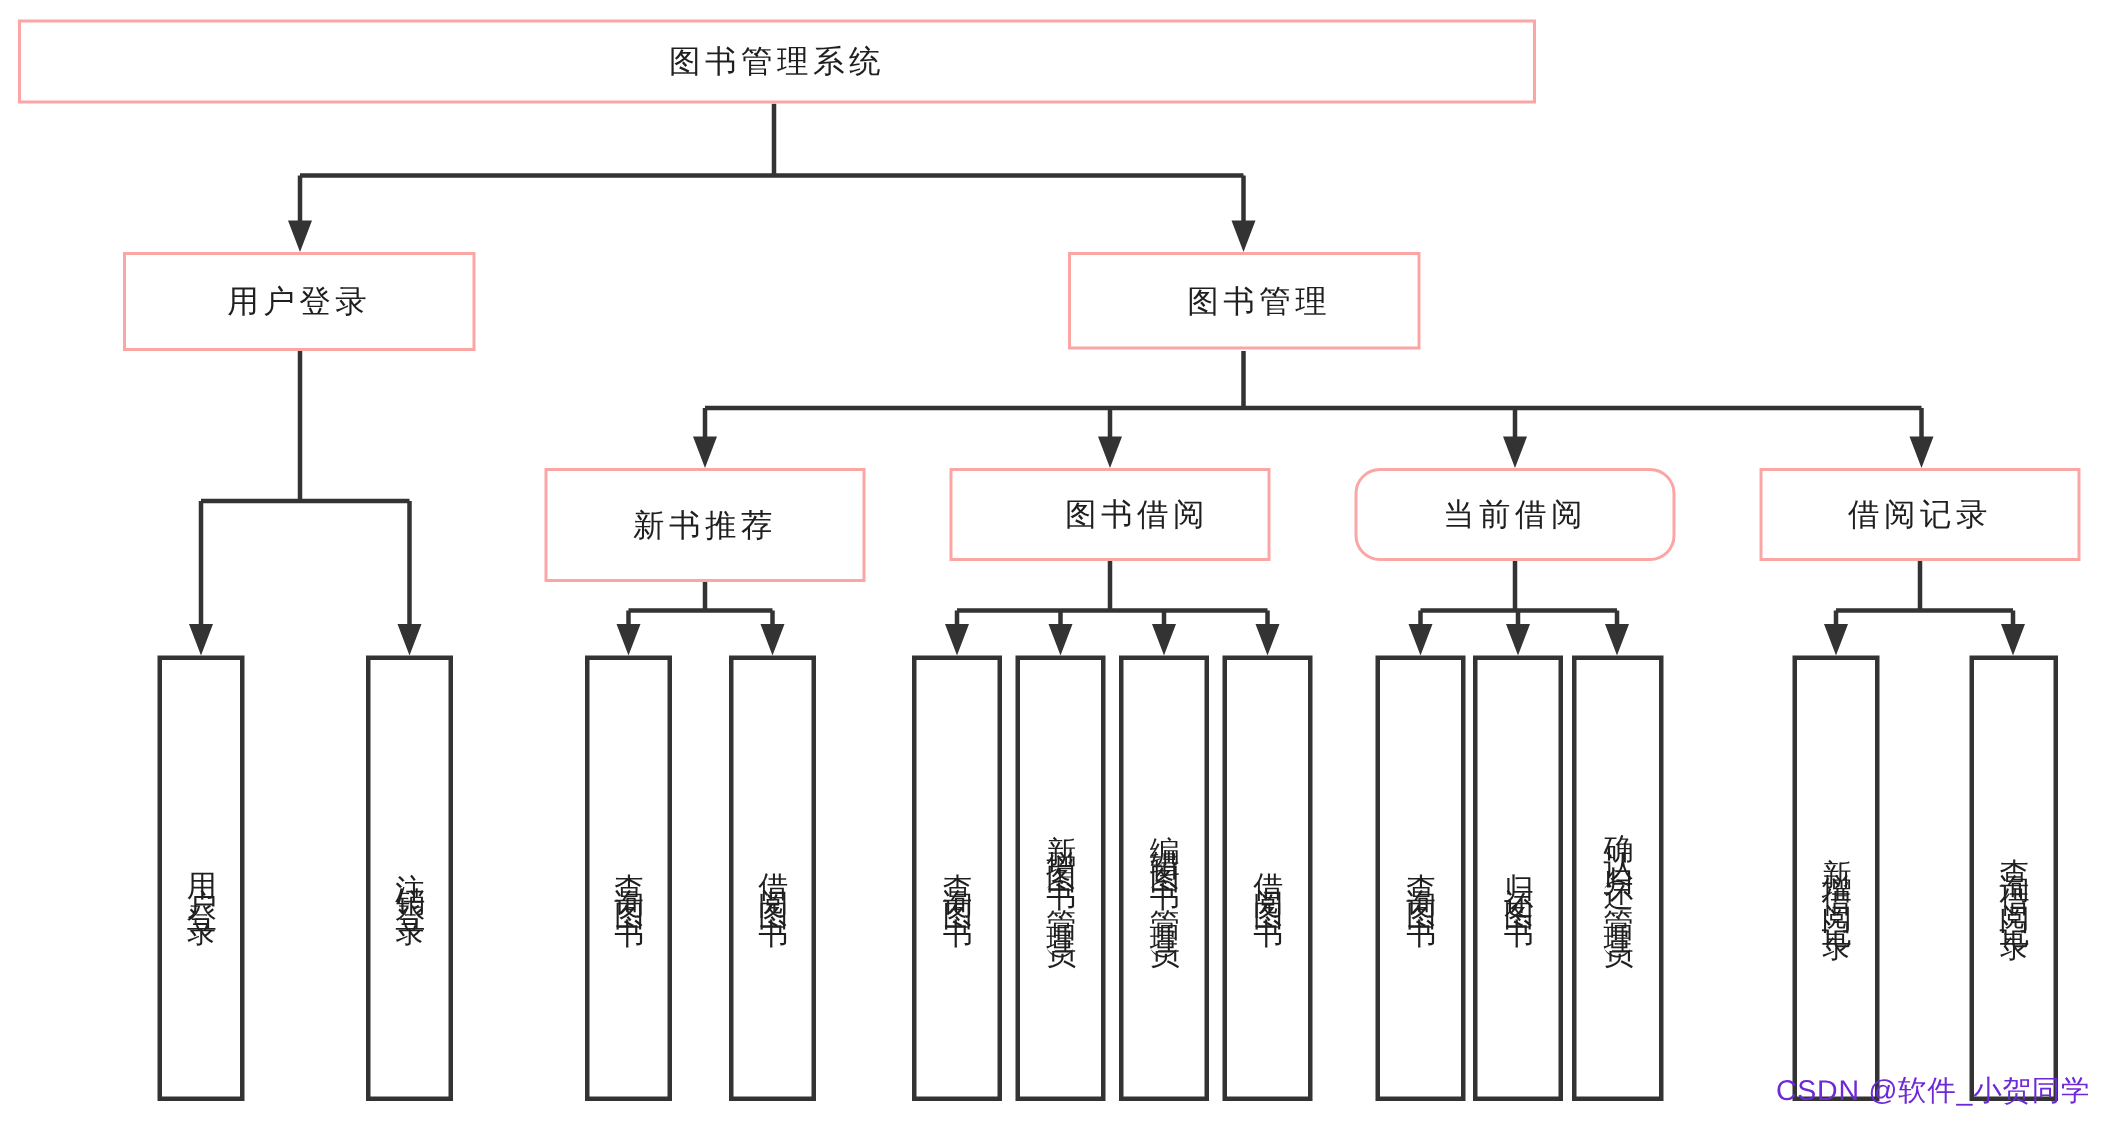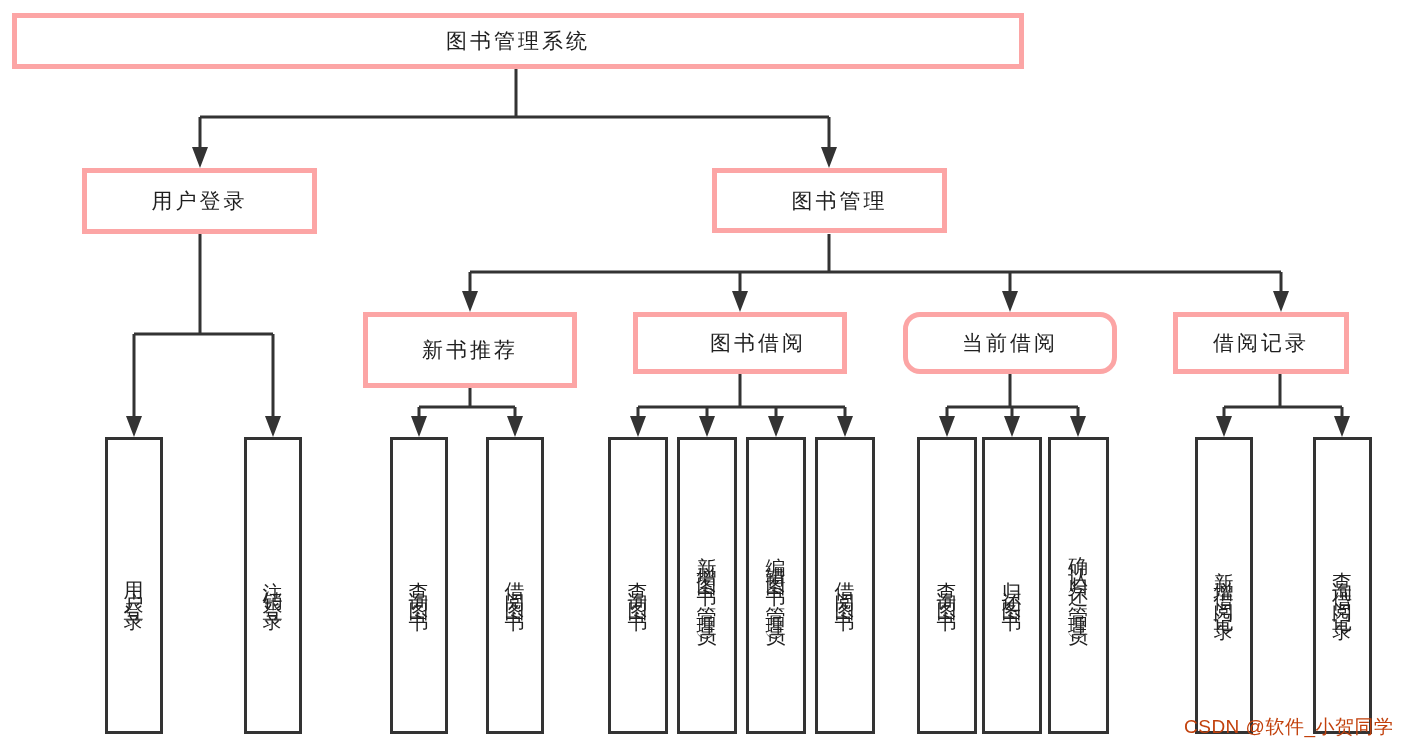--- a/index.html
+++ b/index.html
@@ -25,7 +25,7 @@
   .hnode {
     position: absolute;
     box-sizing: border-box;
-    border: 5px solid #fca5a5;
+    border: 2px solid #fca5a5;
     background: #ffffff;
     display: flex;
     align-items: center;

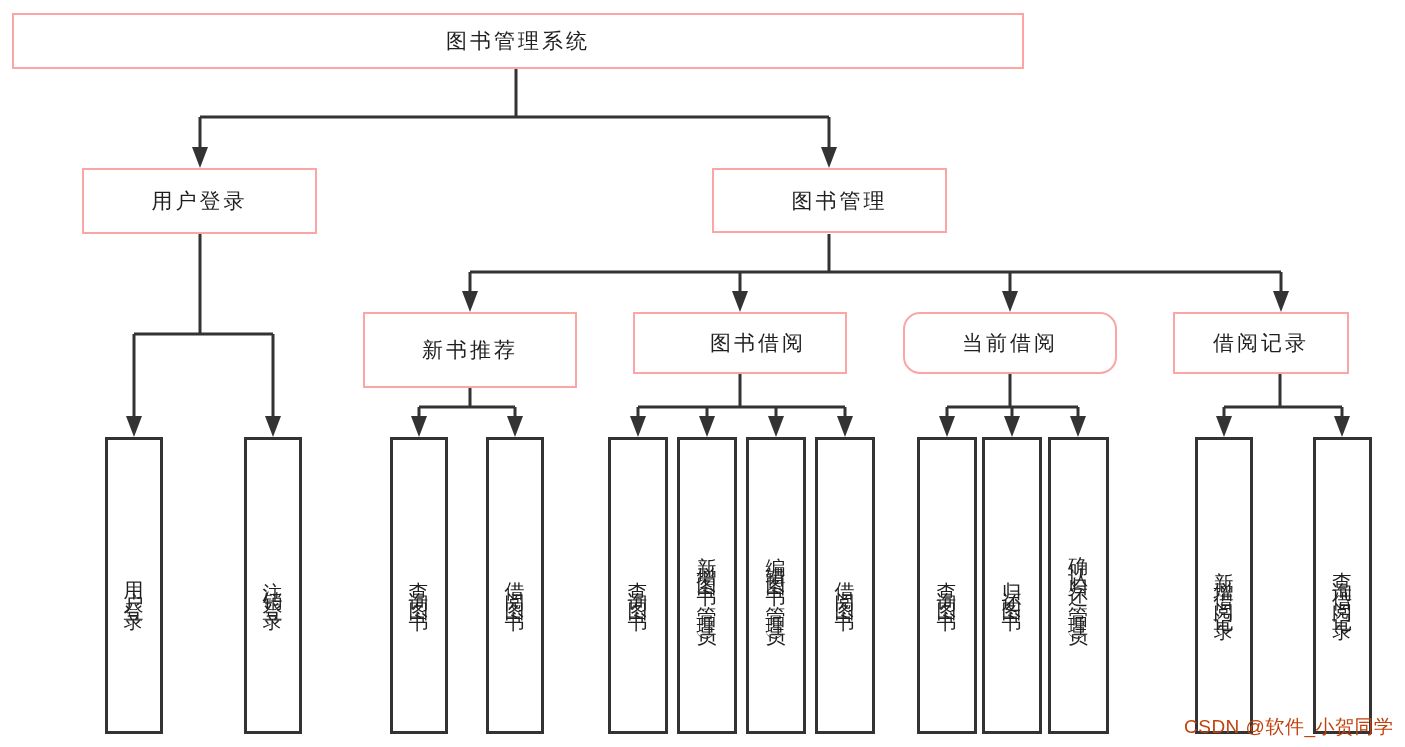--- a/index.html
+++ b/index.html
@@ -134,7 +134,7 @@
   <div class="hnode" style="left:363px; top:312px; width:214px; height:76px;">新书推荐</div>
   <div class="hnode" style="left:633px; top:312px; width:214px; height:62px;padding-left:36px;">图书借阅</div>
   <div class="hnode" style="left:903px; top:312px; width:214px; height:62px;border-radius:17px;">当前借阅</div>
-  <div class="hnode" style="left:1173px; top:312px; width:176px; height:62px;">借阅记录</div>
+  <div class="hnode" style="left:1173px; top:312px; width:214px; height:62px;">借阅记录</div>
 
   <div class="vnode" style="left:105px; width:58px;">
     <span class="vtext">用户登录</span>

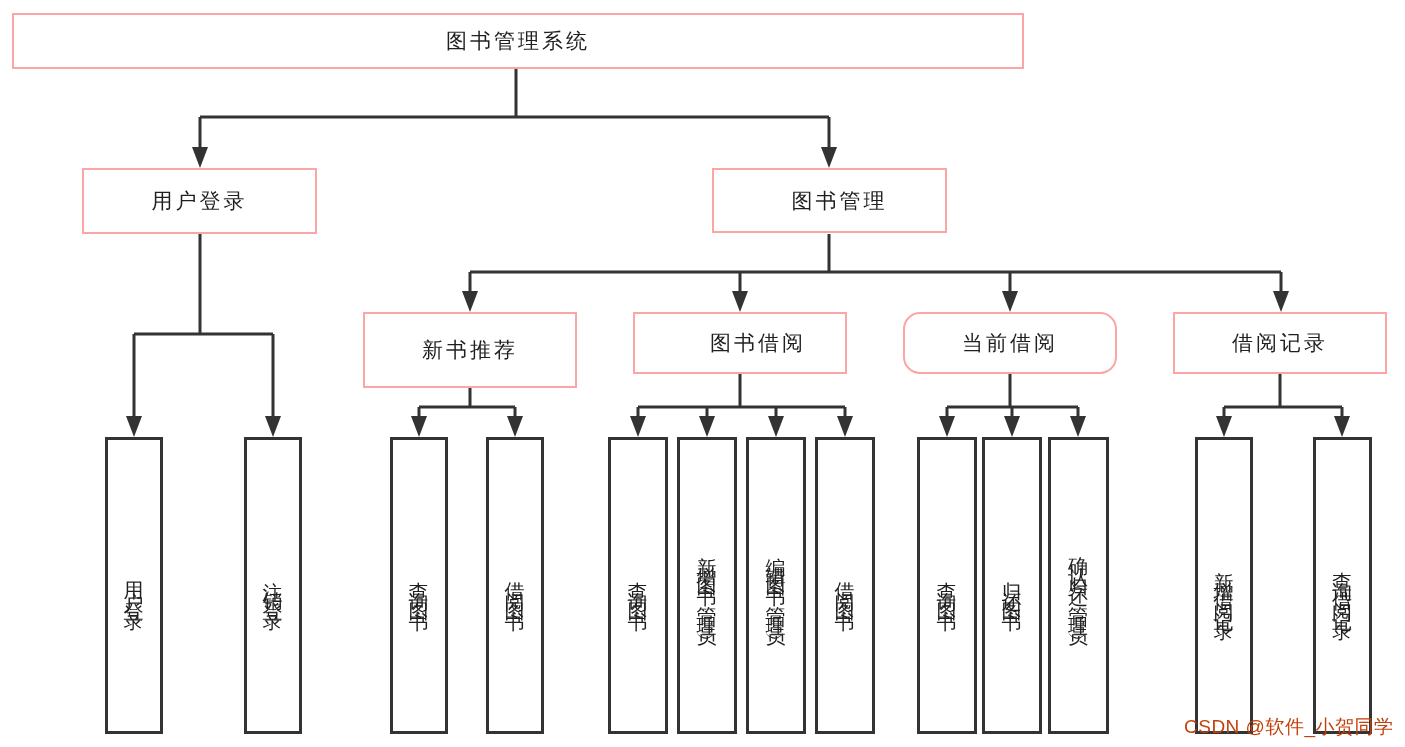--- a/index.html
+++ b/index.html
@@ -58,7 +58,7 @@
     left: 1184px;
     top: 714px;
     font-size: 19px;
-    color: #c2410c;
+    color: #6d28d9;
     letter-spacing: 0.5px;
     white-space: nowrap;
     z-index: 5;

